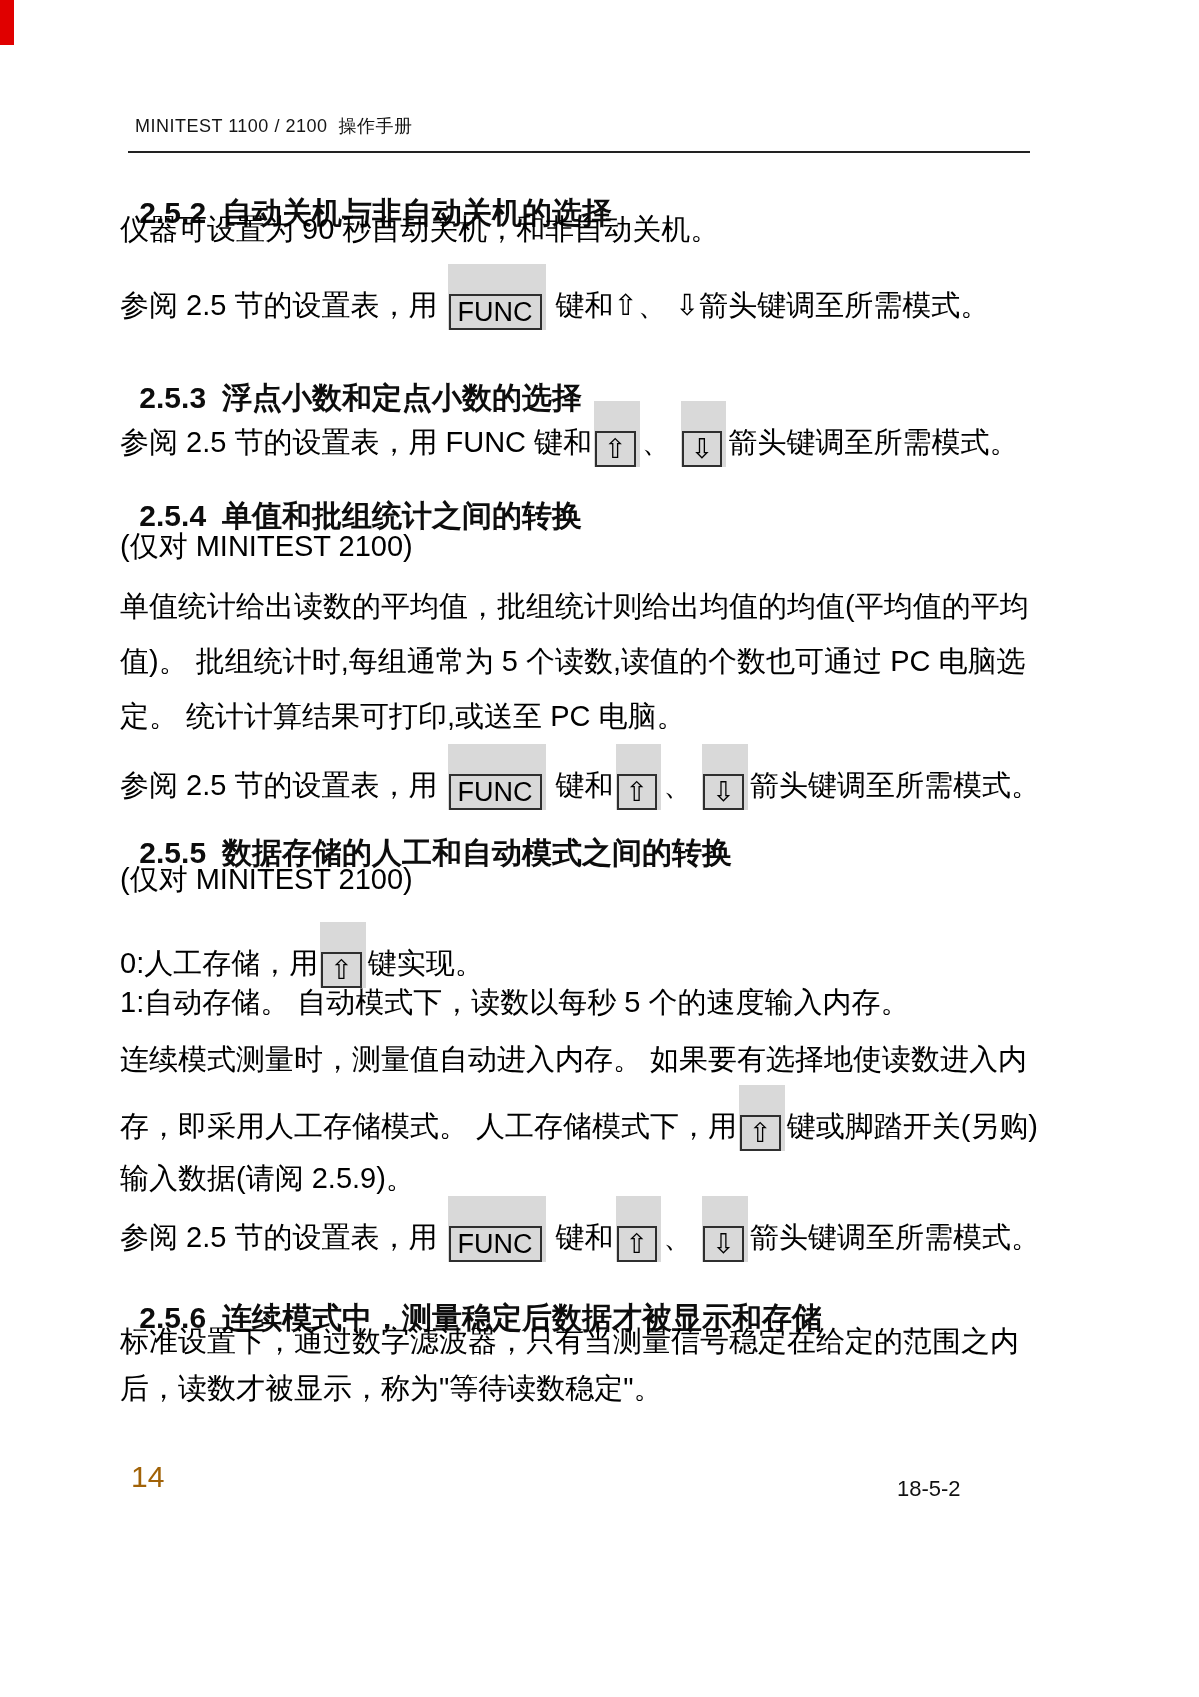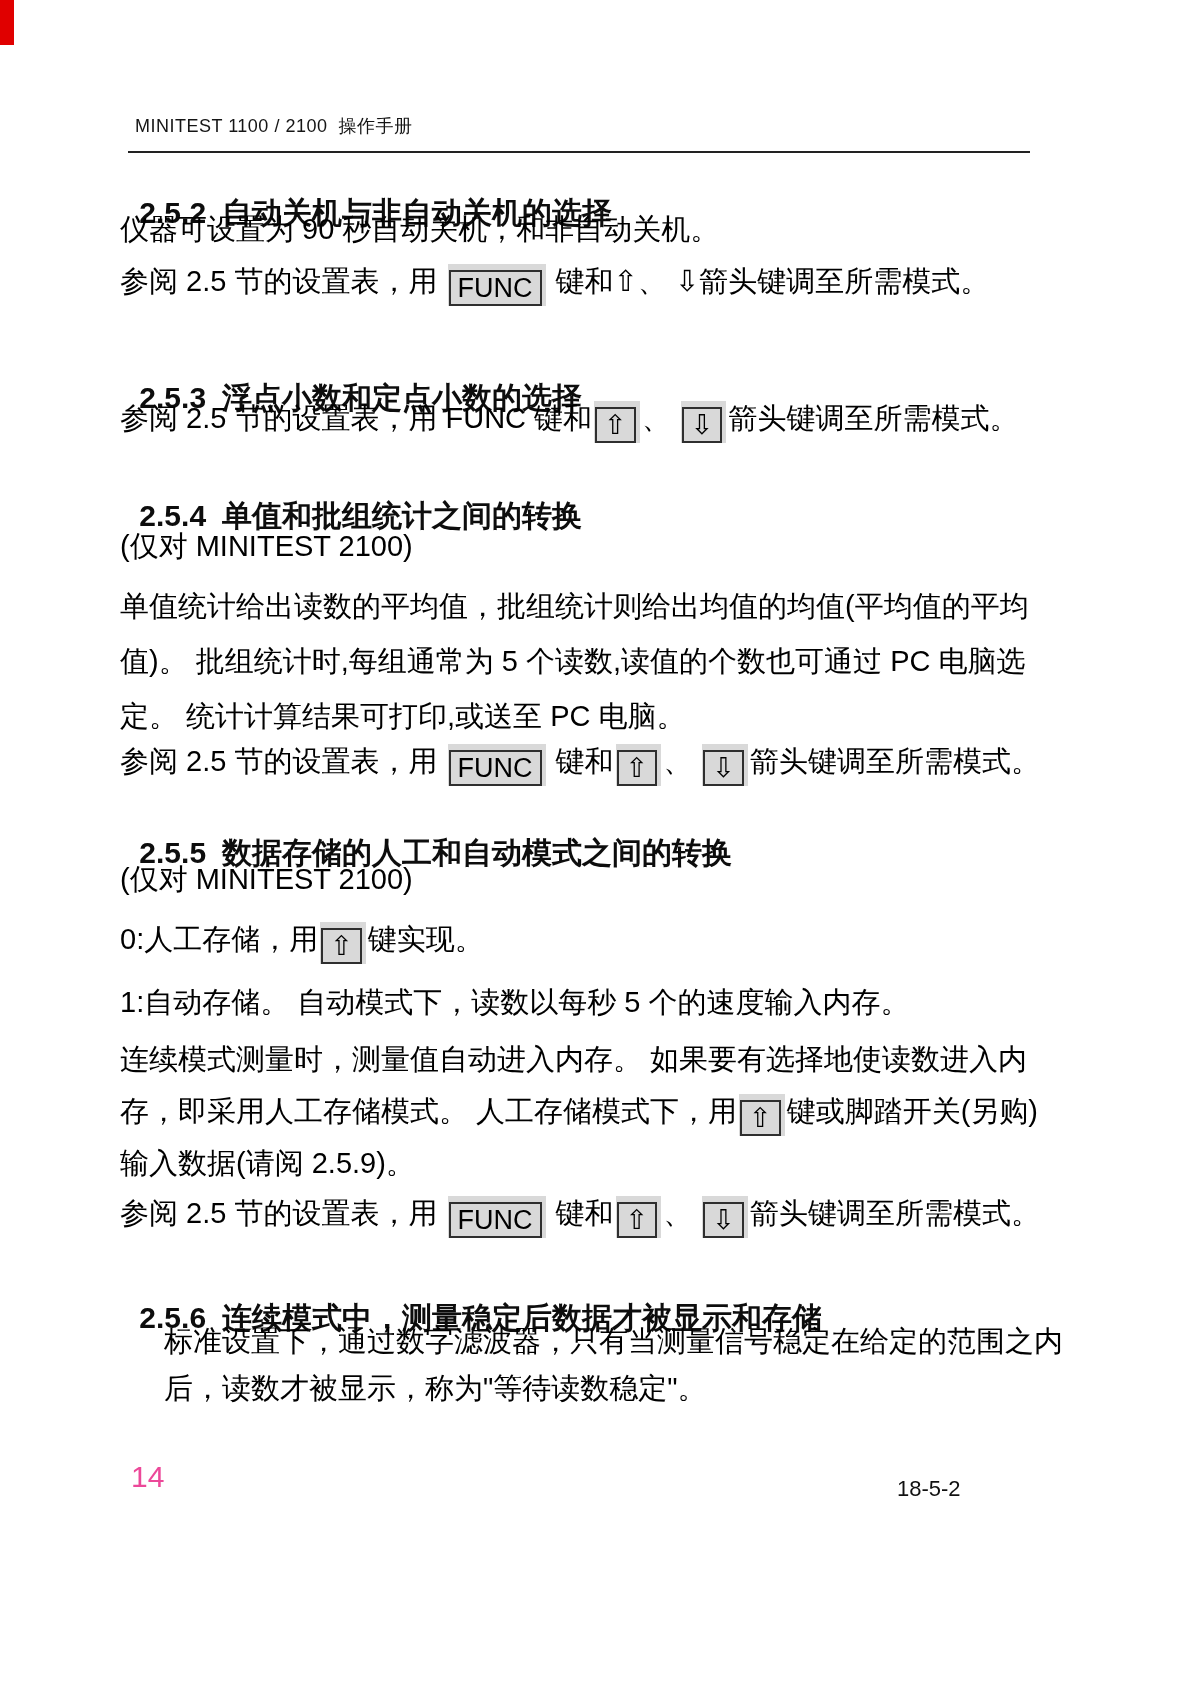--- a/index.html
+++ b/index.html
@@ -45,6 +45,7 @@
     padding:1px 7px;
     font-size:27px;
     line-height:30px;
+    margin-top:24px;
   }
   .footer-page{left:131px;top:1460px;font-size:30px;color:#ec4899;}
   .footer-code{left:897px;top:1476px;font-size:22px;color:#111;}

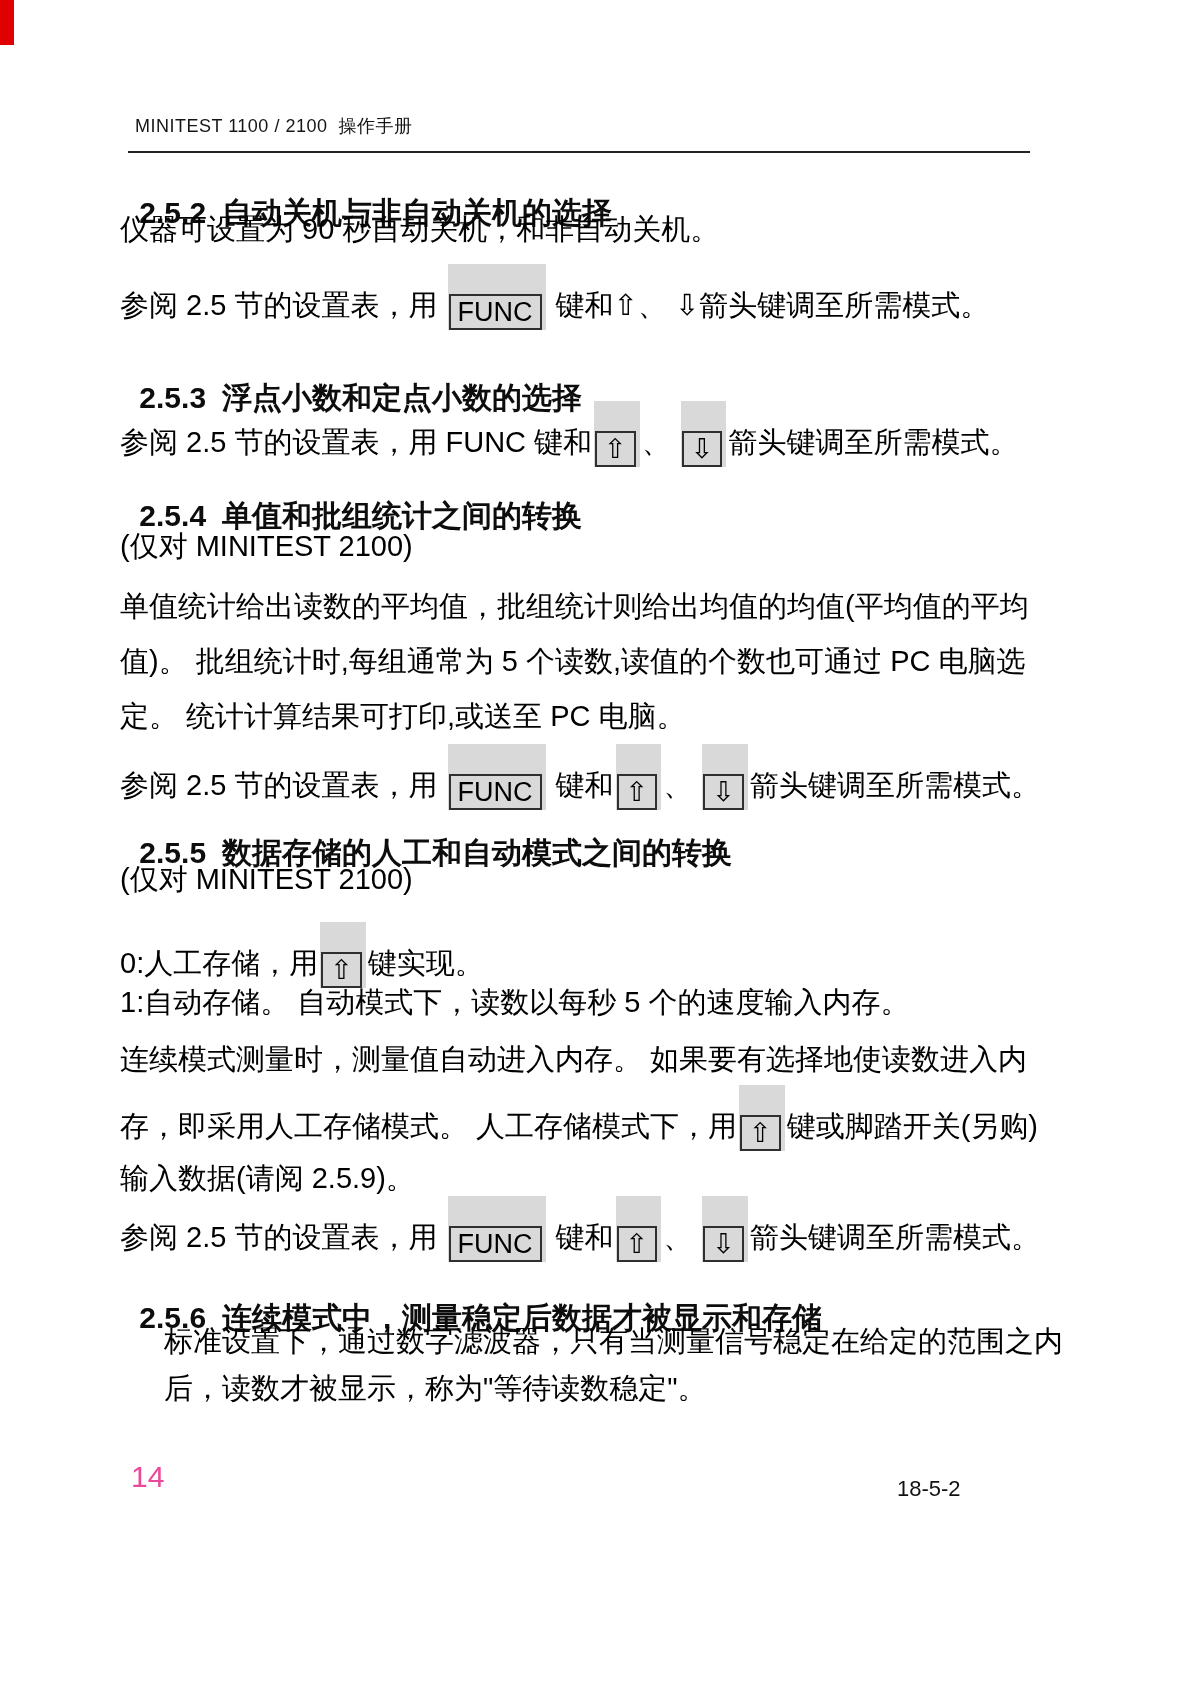--- a/index.html
+++ b/index.html
@@ -28,7 +28,7 @@
   }
   .lh55{line-height:55px;}
   .lh52{line-height:52px;}
-  .lh47{line-height:47px;margin-left:44px;}
+  .lh47{line-height:47px;}
   
   .kbo{
     display:inline-block;

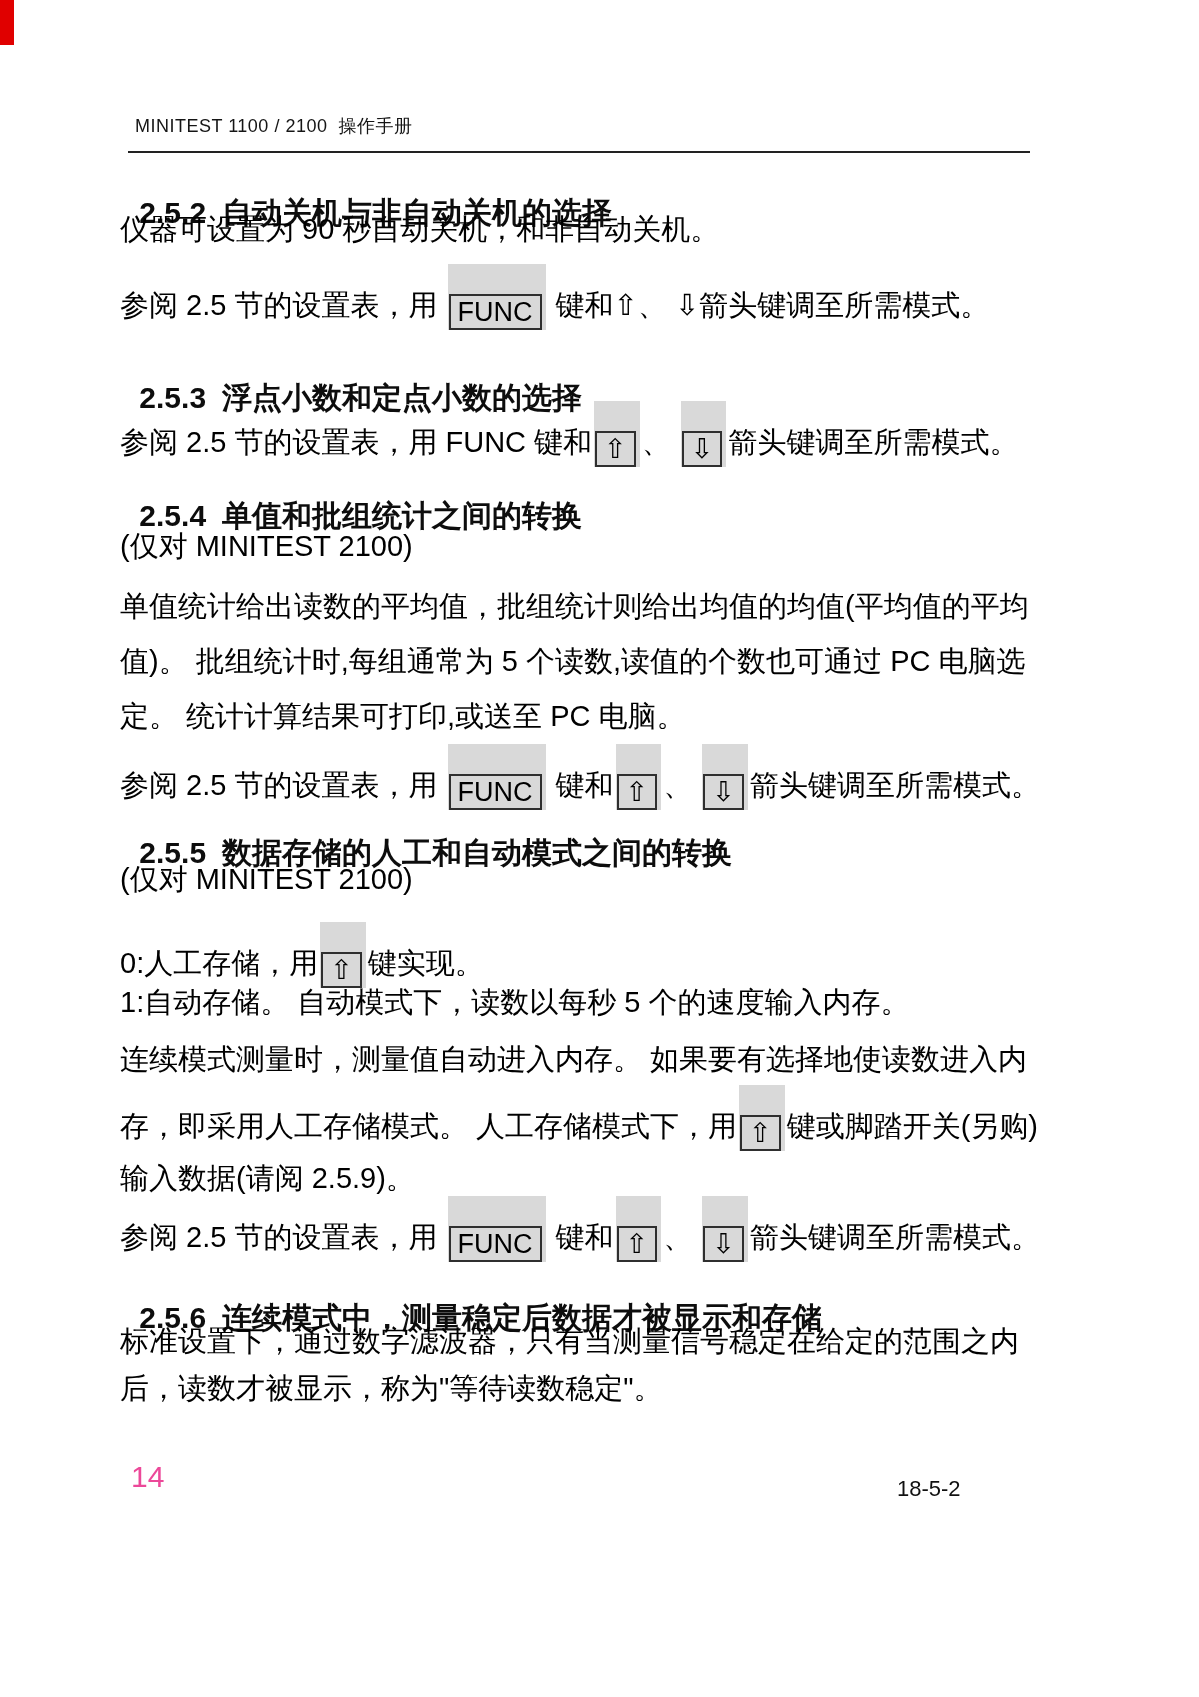--- a/index.html
+++ b/index.html
@@ -47,7 +47,7 @@
     line-height:30px;
     margin-top:24px;
   }
-  .footer-page{left:131px;top:1460px;font-size:30px;color:#ec4899;}
+  .footer-page{left:131px;top:1460px;font-size:30px;color:#a16207;}
   .footer-code{left:897px;top:1476px;font-size:22px;color:#111;}
 </style>
 </head>

